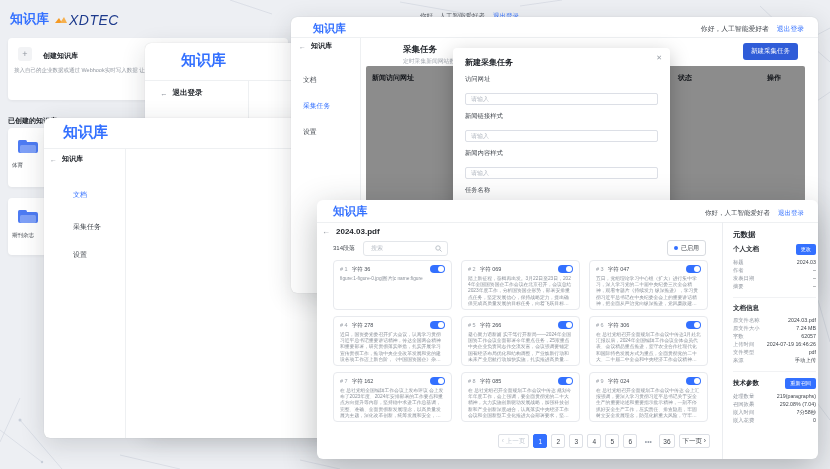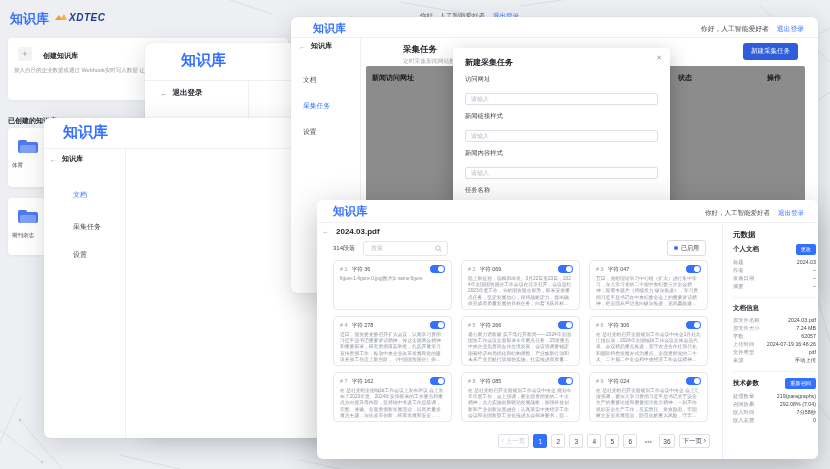--- a/index.html
+++ b/index.html
@@ -10,7 +10,7 @@
   
   .bg-brand{position:absolute;left:10px;top:10px;font-size:13px;font-weight:bold;color:#3370ff;z-index:1;}
   .bg-logo{position:absolute;left:55px;top:12px;z-index:1;display:flex;align-items:center;gap:2px;}
-  .bg-logo .lg-txt{font-size:10px;font-weight:700;font-style:italic;color:#1d3a8c;letter-spacing:.5px;}
+  .bg-logo .lg-txt{font-size:14px;font-weight:400;font-style:italic;color:#1d3a8c;letter-spacing:.5px;}
   .bg-greet{position:absolute;left:420px;top:12px;z-index:1;font-size:6.5px;color:#5f646b;display:flex;gap:8px;}
   .bg-greet .lnk{color:#3370ff;}
   .card-create{position:absolute;left:8px;top:38px;width:280px;height:62px;background:#fff;border-radius:4px;z-index:1;

